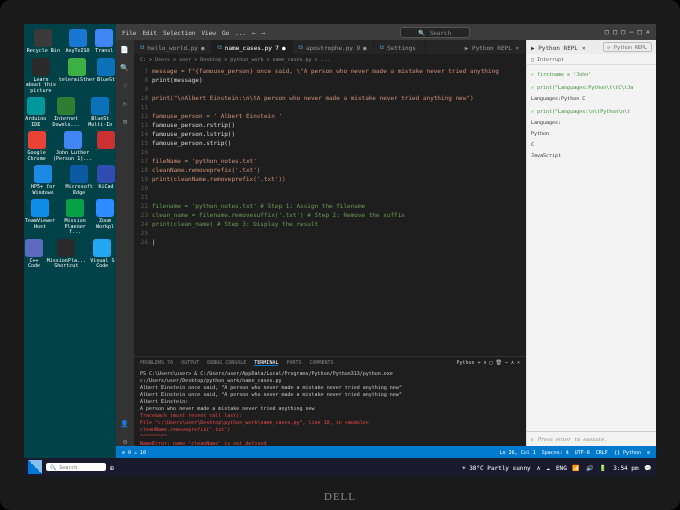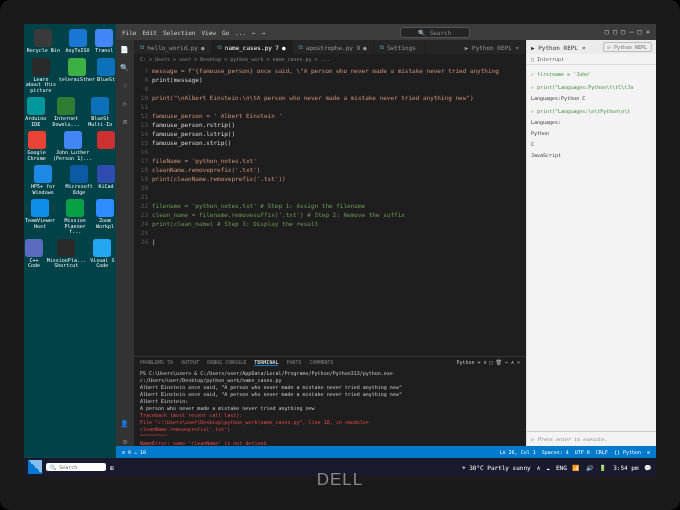--- a/index.html
+++ b/index.html
@@ -5,7 +5,7 @@
   * { margin:0; padding:0; box-sizing:border-box; font-family:"Segoe UI",Consolas,monospace; }
   body { width:680px; height:510px; background:#000; overflow:hidden; position:relative; }
   .bezel { position:absolute; inset:0; border:24px solid #1a1a1a; border-bottom:34px solid #1a1a1a; border-radius:10px; pointer-events:none; z-index:99; }
-  .brand { position:absolute; bottom:20px; left:50%; transform:translateX(-50%); color:#888; font-size:17px; font-family:Liberation Sans, sans-serif; z-index:100; letter-spacing:1px; }
+  .brand { position:absolute; bottom:8px; left:50%; transform:translateX(-50%); color:#888; font-size:11px; font-family:Liberation Serif, serif; z-index:100; letter-spacing:1px; }
   .screen { position:absolute; top:24px; left:24px; right:24px; bottom:34px; background:#006064; display:flex; flex-direction:column; }
   .workarea { flex:1; display:flex; overflow:hidden; }
   .desktop { width:92px; background:#004248; padding:4px 0; display:flex; flex-direction:column; gap:2px; }

